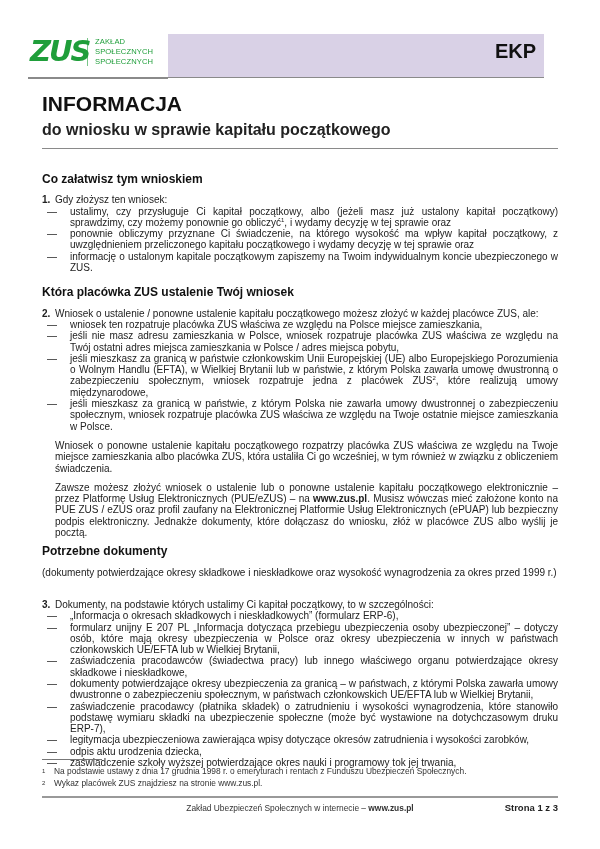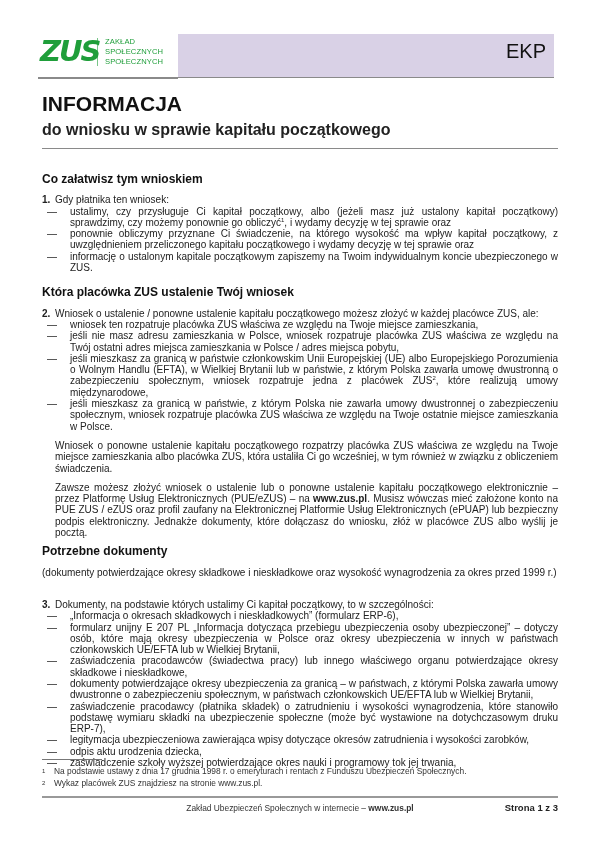--- a/index.html
+++ b/index.html
@@ -6,7 +6,7 @@
   html, body { width: 600px; height: 849px; background: #ffffff; }
   body { font-family: "Liberation Sans", sans-serif; color: #1a1a1a; position: relative; overflow: hidden; }
 
-  .header { position: absolute; left: 38px; top: 34px; width: 516px; height: 52px; }
+  .header { position: absolute; left: 28px; top: 34px; width: 516px; height: 52px; }
   .logo { position: absolute; left: 0; top: 0; width: 140px; height: 44px; }
   .logo-mark { position: absolute; left: 2px; top: 2px; font-family: "DejaVu Sans", sans-serif; font-weight: bold; font-size: 29px; color: #1f9e3a; letter-spacing: -2px; font-style: italic; line-height: 30px; }
   .logo-sep { position: absolute; left: 59px; top: 4px; width: 1px; height: 28px; background: #1f9e3a; opacity: .6; }

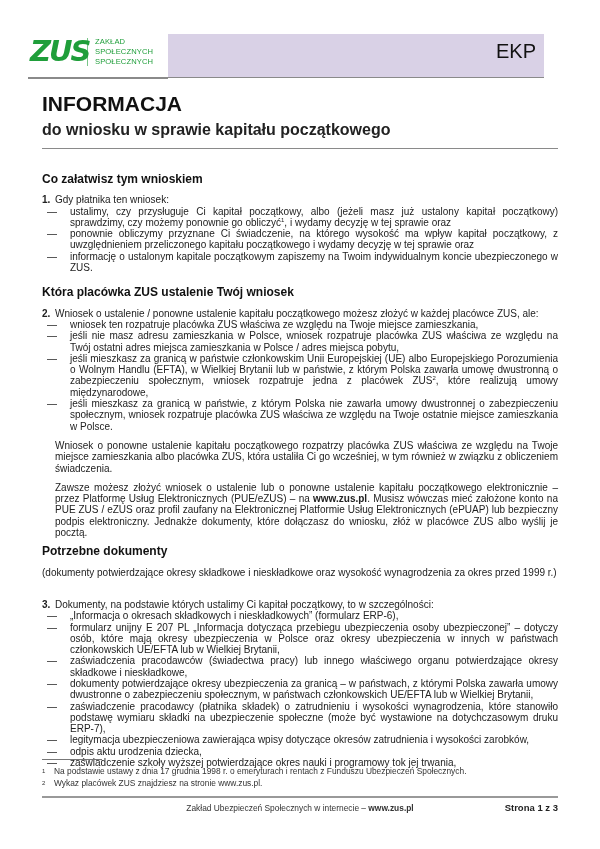--- a/index.html
+++ b/index.html
@@ -12,7 +12,7 @@
   .logo-sep { position: absolute; left: 59px; top: 4px; width: 1px; height: 28px; background: #1f9e3a; opacity: .6; }
   .logo-text { position: absolute; left: 67px; top: 3px; font-size: 7.6px; line-height: 10px; color: #1f9e3a; letter-spacing: .1px; }
   .form-box { position: absolute; left: 140px; top: 0; width: 376px; height: 44px; background: #d9d1e6; border-bottom: 1.5px solid #8a8a8a; }
-  .form-code { position: absolute; right: 8px; top: 6px; font-size: 20px; font-weight: normal; color: #111; }
+  .form-code { position: absolute; right: 8px; top: 6px; font-size: 20px; font-weight: bold; color: #111; }
   .header-line { position: absolute; left: 0; top: 43px; width: 140px; height: 1.5px; background: #8a8a8a; }
 
   .title { position: absolute; left: 42px; top: 92px; font-size: 21px; font-weight: bold; color: #111; }

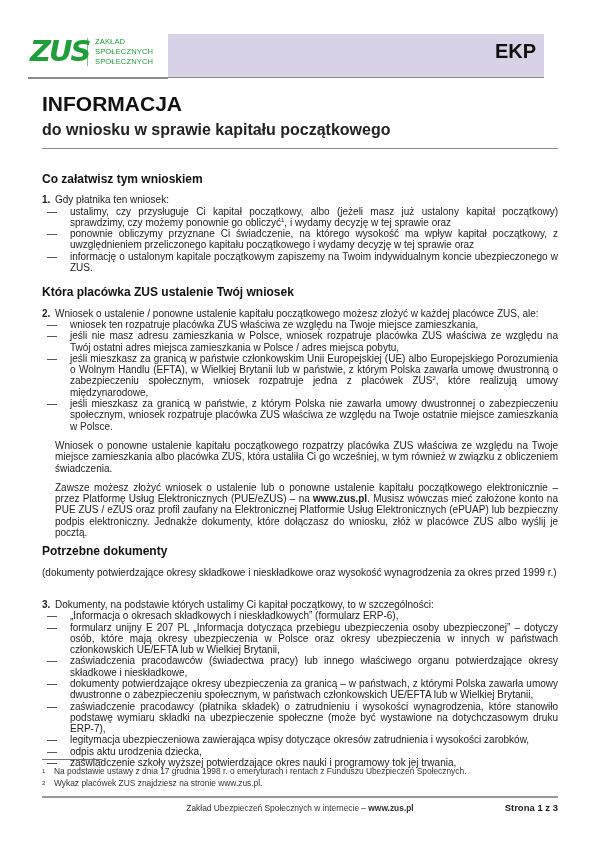--- a/index.html
+++ b/index.html
@@ -65,7 +65,7 @@
   <div class="h2">Co załatwisz tym wnioskiem</div>
   <div class="num">
     <span class="n">1.</span>
-    <span>Gdy płatnika ten wniosek:</span>
+    <span>Gdy złożysz ten wniosek:</span>
   </div>
   <div class="dash"><span class="d">—</span><span>ustalimy, czy przysługuje Ci kapitał początkowy, albo (jeżeli masz już ustalony kapitał początkowy) sprawdzimy, czy możemy ponownie go obliczyć</span><sup>1</sup><span>, i wydamy decyzję w tej sprawie oraz</span></div>
   <div class="dash"><span class="d">—</span><span>ponownie obliczymy przyznane Ci świadczenie, na którego wysokość ma wpływ kapitał początkowy, z uwzględnieniem przeliczonego kapitału początkowego i wydamy decyzję w tej sprawie oraz</span></div>

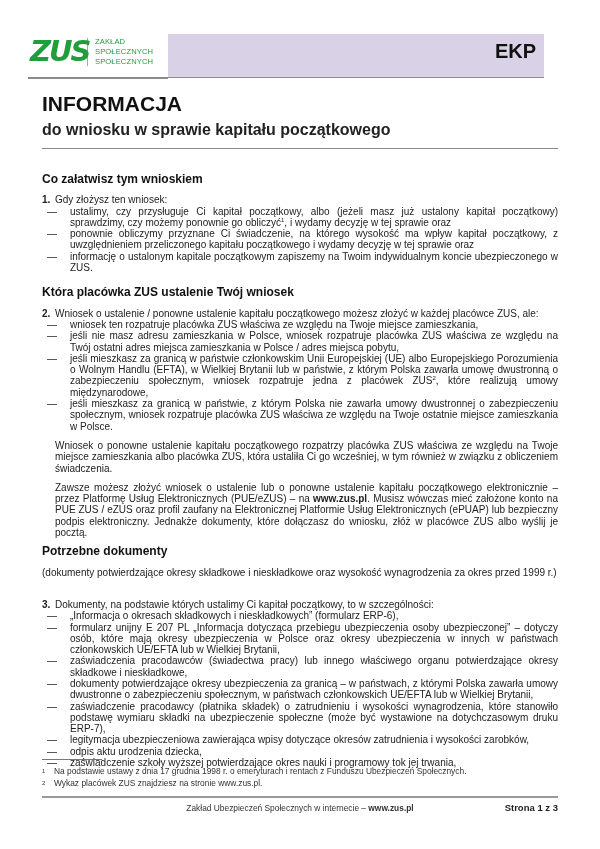--- a/index.html
+++ b/index.html
@@ -76,7 +76,7 @@
     <span class="n">2.</span>
     <span>Wniosek o ustalenie / ponowne ustalenie kapitału początkowego możesz złożyć w każdej placówce ZUS, ale:</span>
   </div>
-  <div class="dash"><span class="d">—</span><span>wniosek ten rozpatruje placówka ZUS właściwa ze względu na Twoje miejsce zamieszkania,</span></div>
+  <div class="dash"><span class="d">—</span><span>wniosek ten rozpatruje placówka ZUS właściwa ze względu na Polsce miejsce zamieszkania,</span></div>
   <div class="dash"><span class="d">—</span><span>jeśli nie masz adresu zamieszkania w Polsce, wniosek rozpatruje placówka ZUS właściwa ze względu na Twój ostatni adres miejsca zamieszkania w Polsce / adres miejsca pobytu,</span></div>
   <div class="dash"><span class="d">—</span><span>jeśli mieszkasz za granicą w państwie członkowskim Unii Europejskiej (UE) albo Europejskiego Porozumienia o Wolnym Handlu (EFTA), w Wielkiej Brytanii lub w państwie, z którym Polska zawarła umowę dwustronną o zabezpieczeniu społecznym, wniosek rozpatruje jedna z placówek ZUS</span><sup>2</sup><span>, które realizują umowy międzynarodowe,</span></div>
   <div class="dash"><span class="d">—</span><span>jeśli mieszkasz za granicą w państwie, z którym Polska nie zawarła umowy dwustronnej o zabezpieczeniu społecznym, wniosek rozpatruje placówka ZUS właściwa ze względu na Twoje ostatnie miejsce zamieszkania w Polsce.</span></div>

